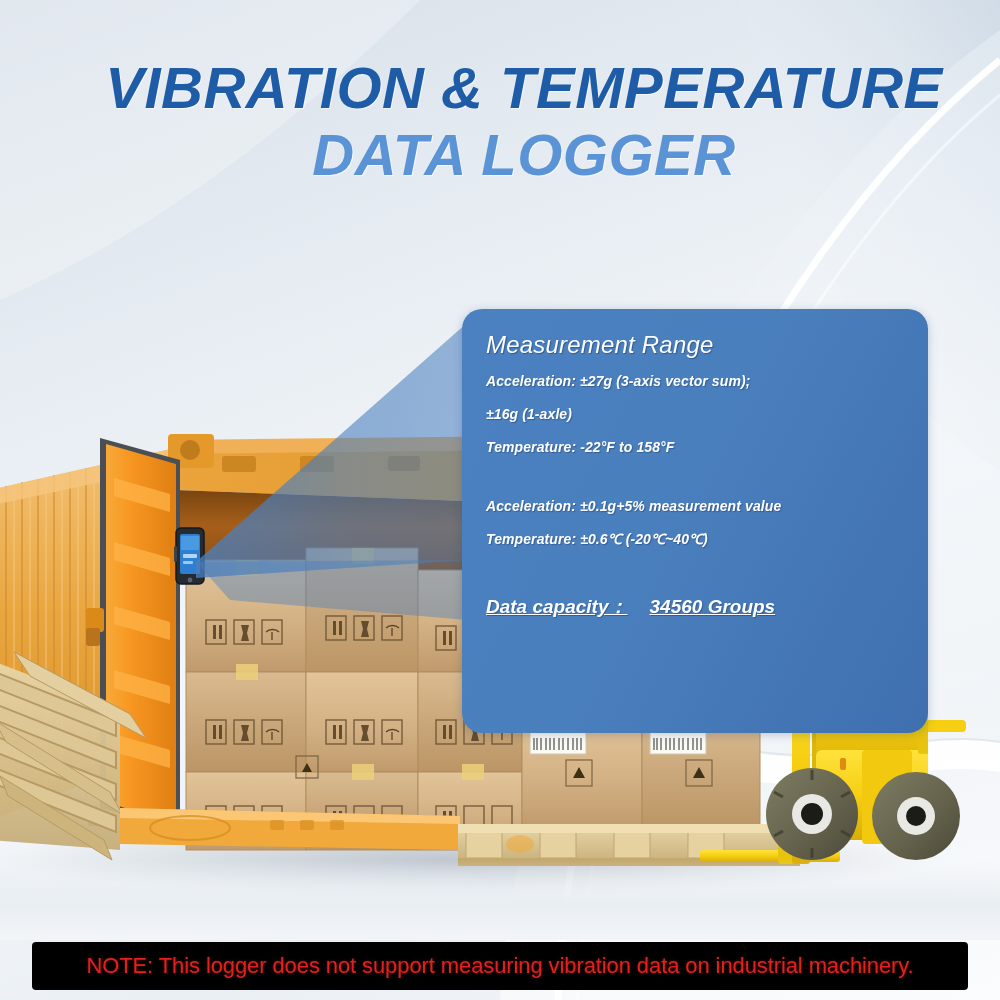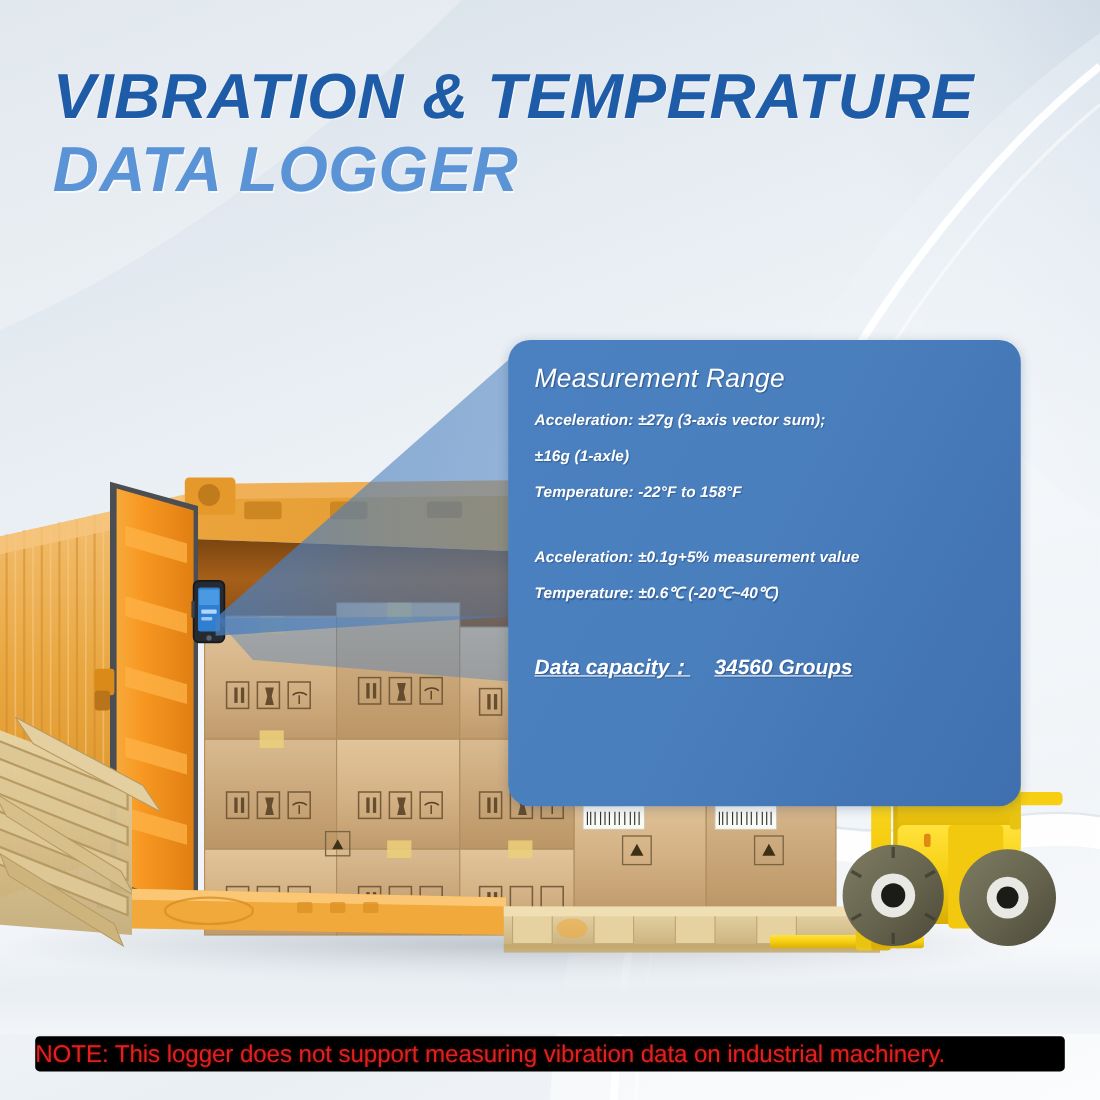--- a/index.html
+++ b/index.html
@@ -24,7 +24,7 @@
   
   .title-block {
     position:absolute; left:0; right:0; top:58px;
-    z-index:6;padding-left:48px;
+    text-align:center; z-index:6;padding-left:48px;
   }
   .title-line1 {
     font-size:58px; font-weight:bold; font-style:italic;

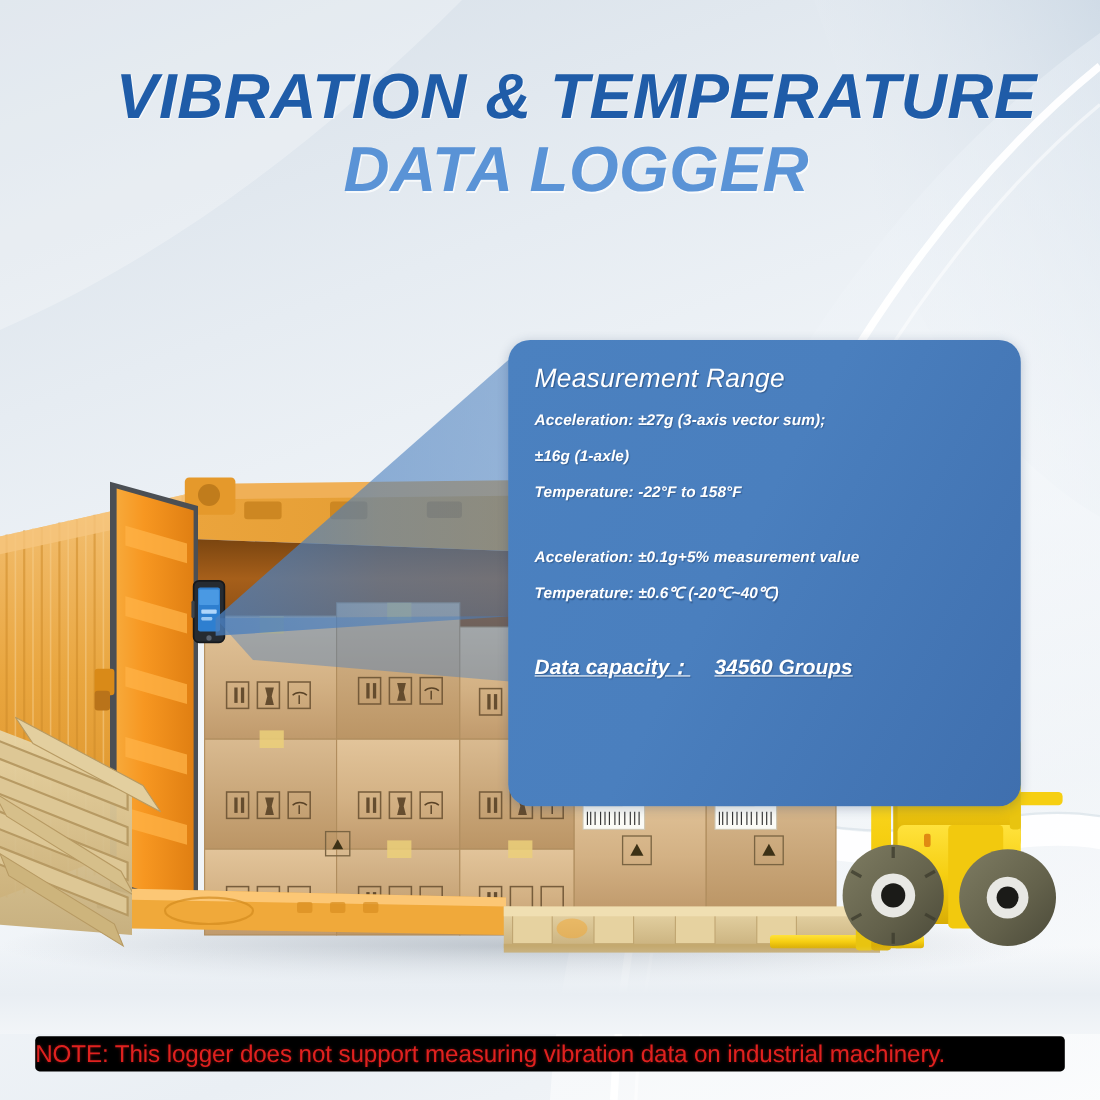--- a/index.html
+++ b/index.html
@@ -89,11 +89,11 @@
   .note-bar {
     position:absolute;
     left:32px; top:942px;
-    width:936px; height:32px;
+    width:936px; height:48px;
     background:#000000;
     border-radius:4px;
     z-index:7;
-    display:flex; align-items:center; justify-content:flex-start;
+    display:flex; align-items:center; justify-content:center;
   }
   .note-text {
     color:#e0211f;

